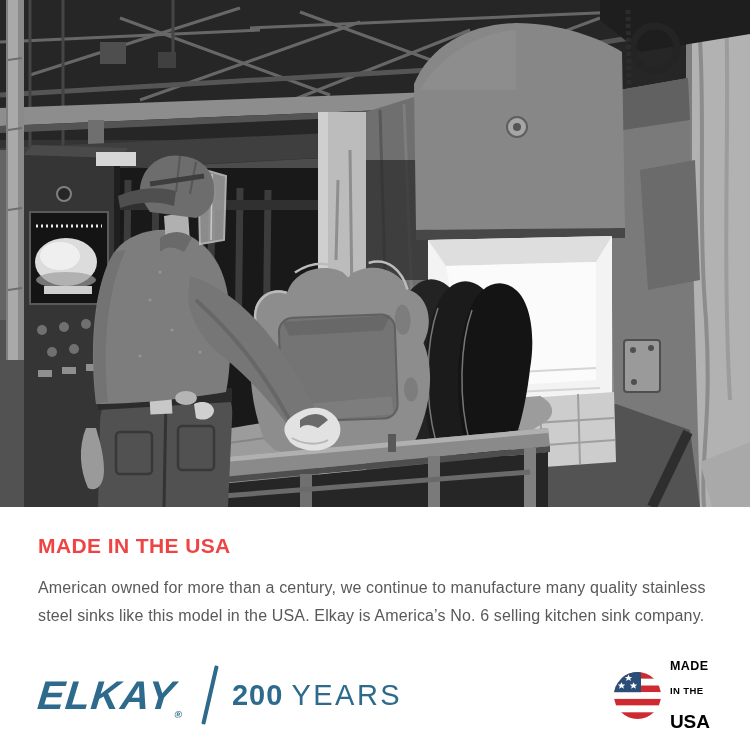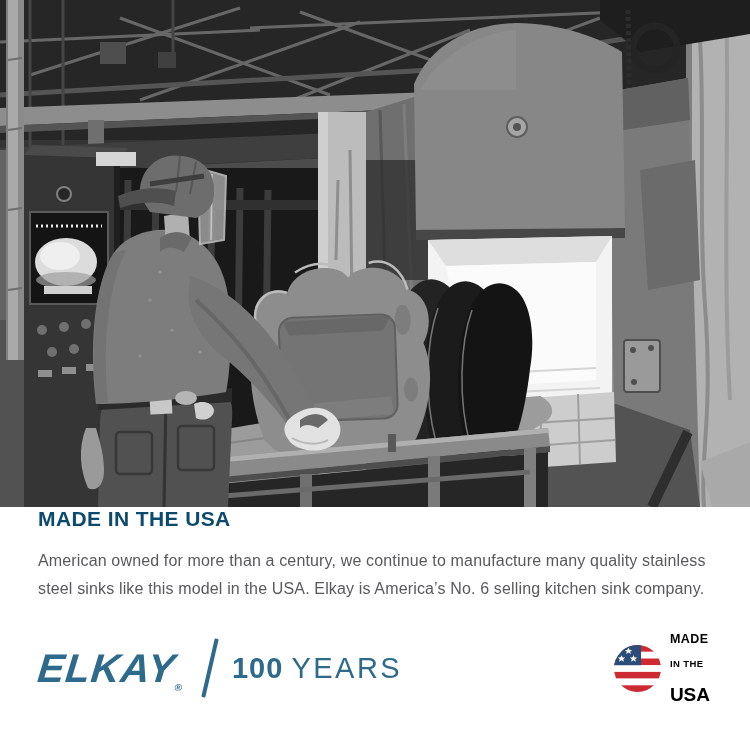--- a/index.html
+++ b/index.html
@@ -12,8 +12,9 @@
   .photo-wrap svg{display:block;width:750px;height:507px;}
   .content{padding:0 38px;}
   .heading{
+    margin-top:27px;
     font-size:21px;font-weight:bold;letter-spacing:.4px;
-    color:#0c4a6e;
+    color:#ef4444;
   }
   .body-text{
     margin-top:16px;max-width:678px;

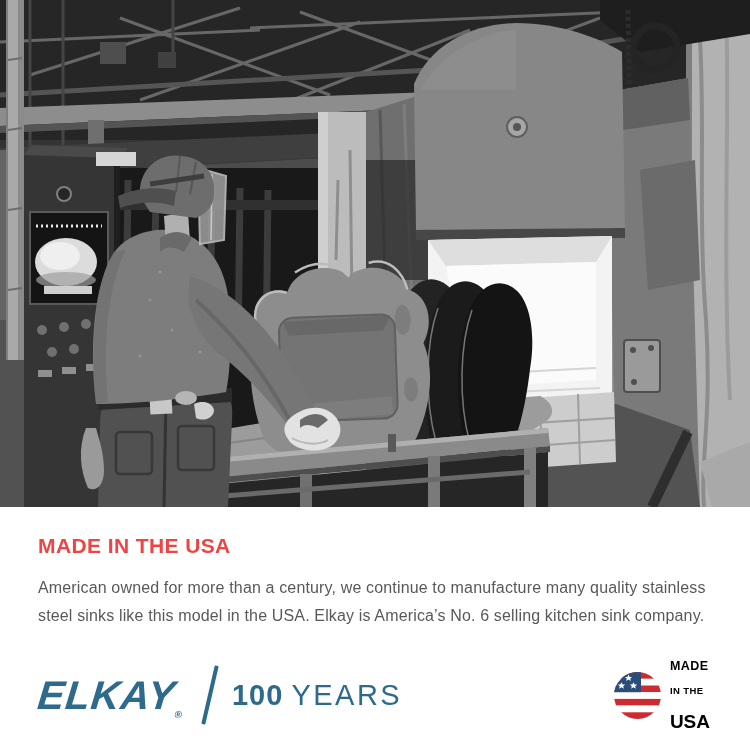--- a/index.html
+++ b/index.html
@@ -280,7 +280,7 @@
       <div class="wordmark"><span>ELKAY</span><span class="reg">®</span></div>
       <div class="logo-slash"></div>
       <div class="years">
-        <span class="num">100</span>
+        <span class="num">200</span>
         <span class="txt">YEARS</span>
       </div>
     </div>

